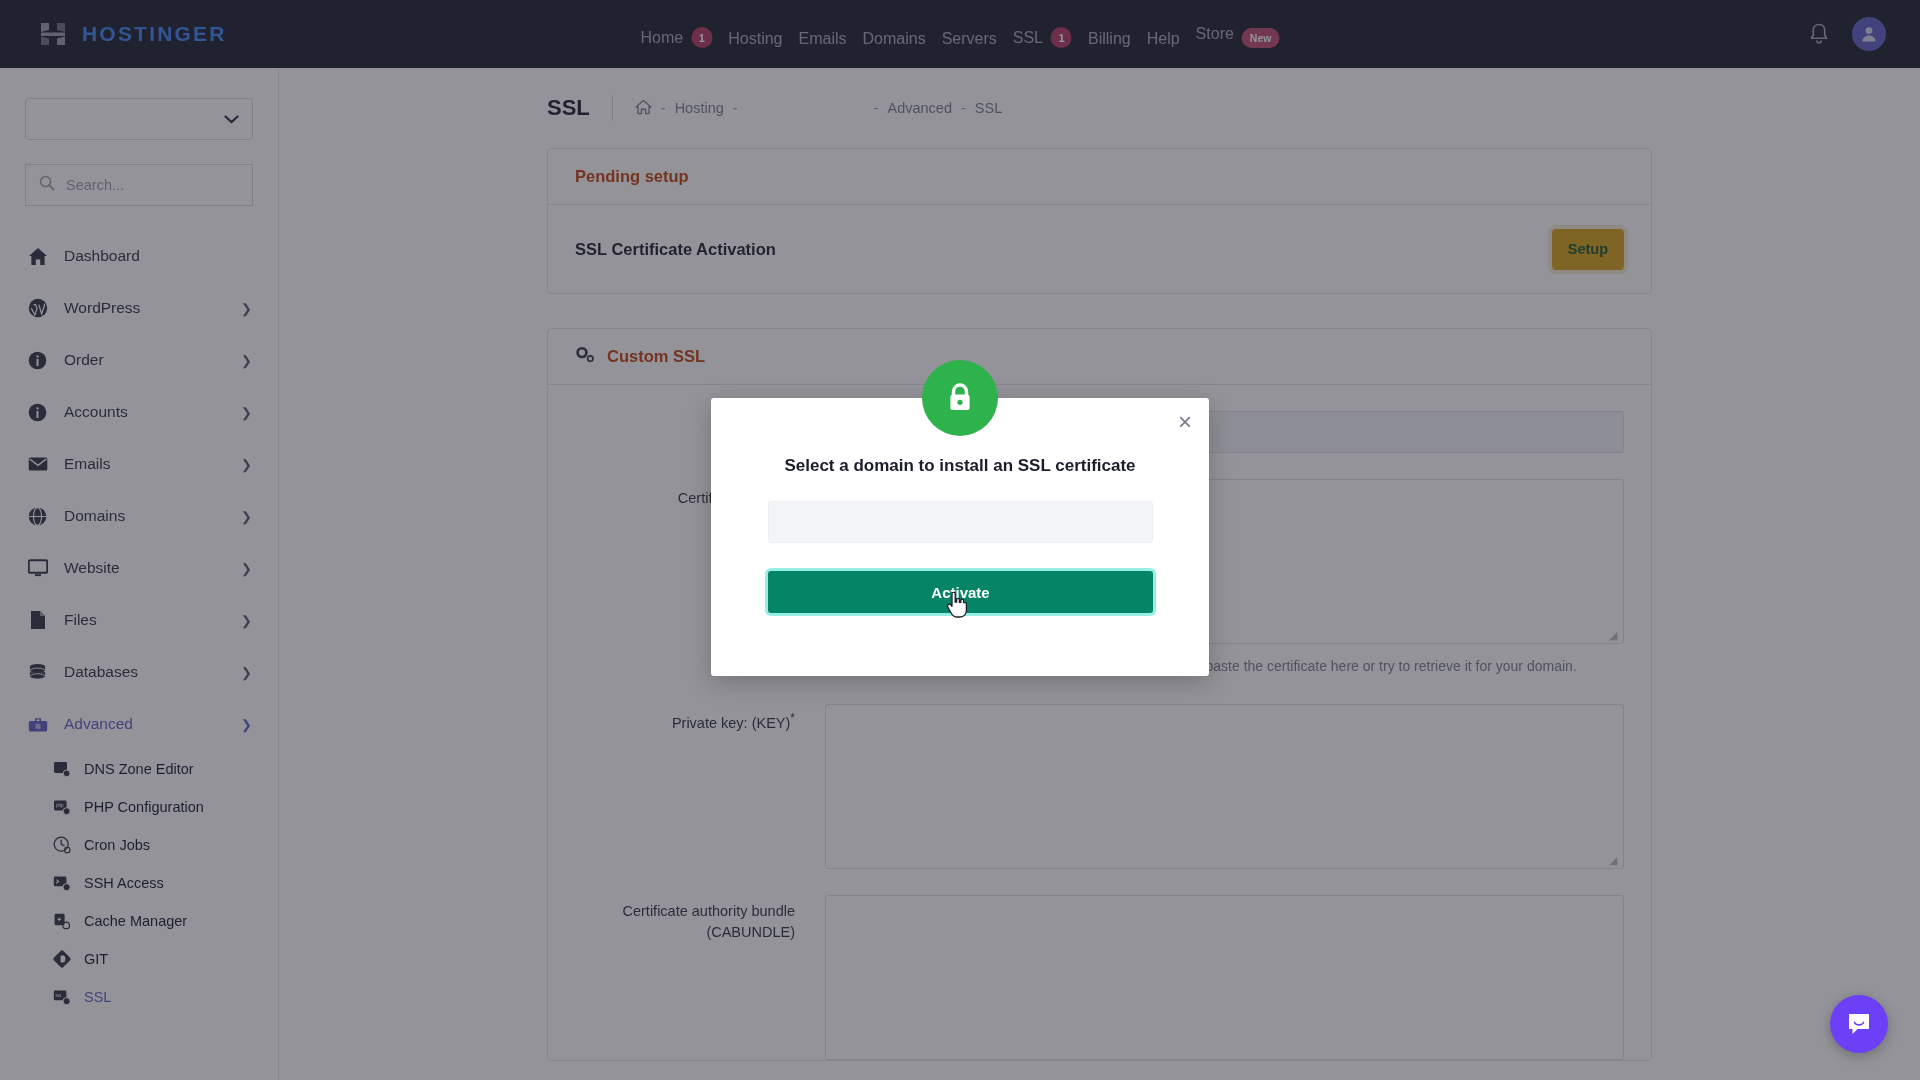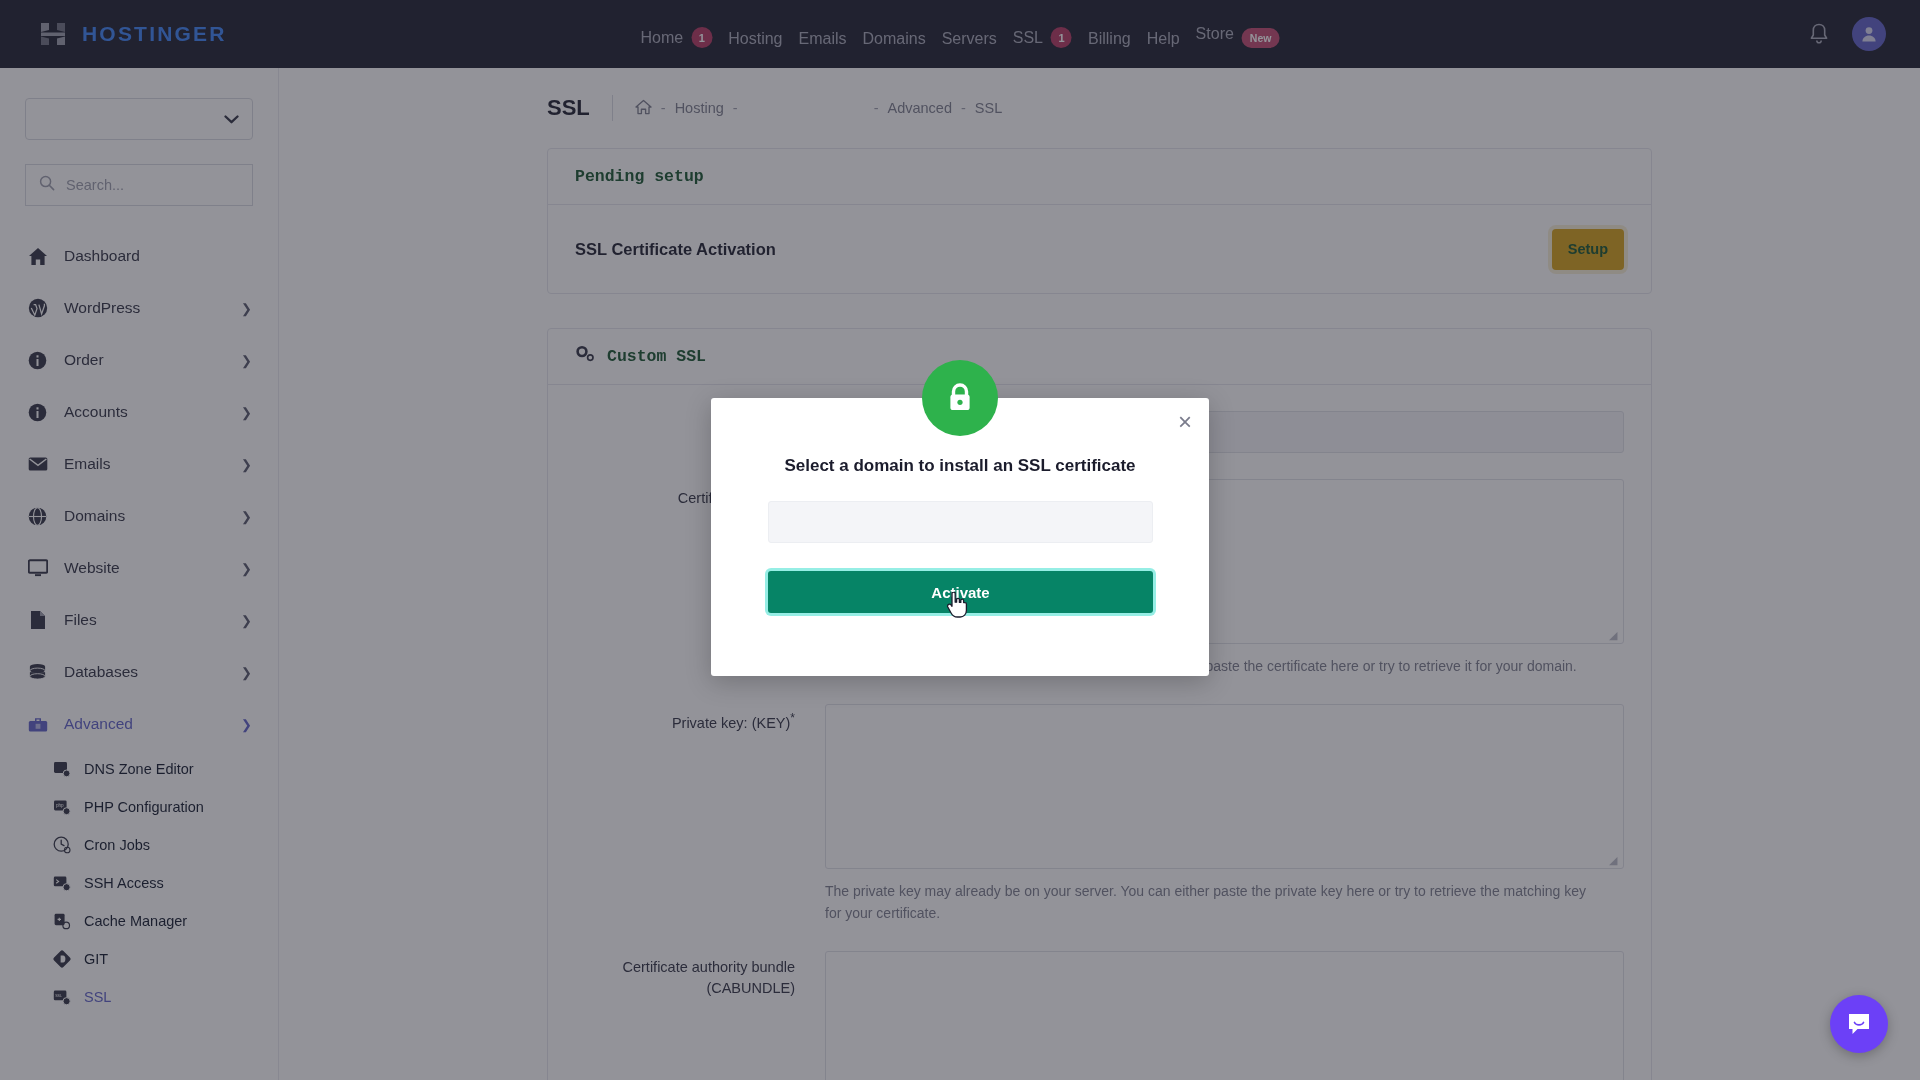--- a/index.html
+++ b/index.html
@@ -137,9 +137,8 @@
   .card-header {
     height: 56px; display: flex; align-items: center;
     padding: 0 27px; border-bottom: 1px solid #e4e5ec;
-    font-size: 16.5px; font-weight: 600; color: #14532d;
+    font-size: 16.5px; font-weight: 600; color: #c2410c;
     gap: 12px;
-    font-family: Liberation Mono, monospace;
   }
   .card-row {
     height: 88px; display: flex; align-items: center; justify-content: space-between;

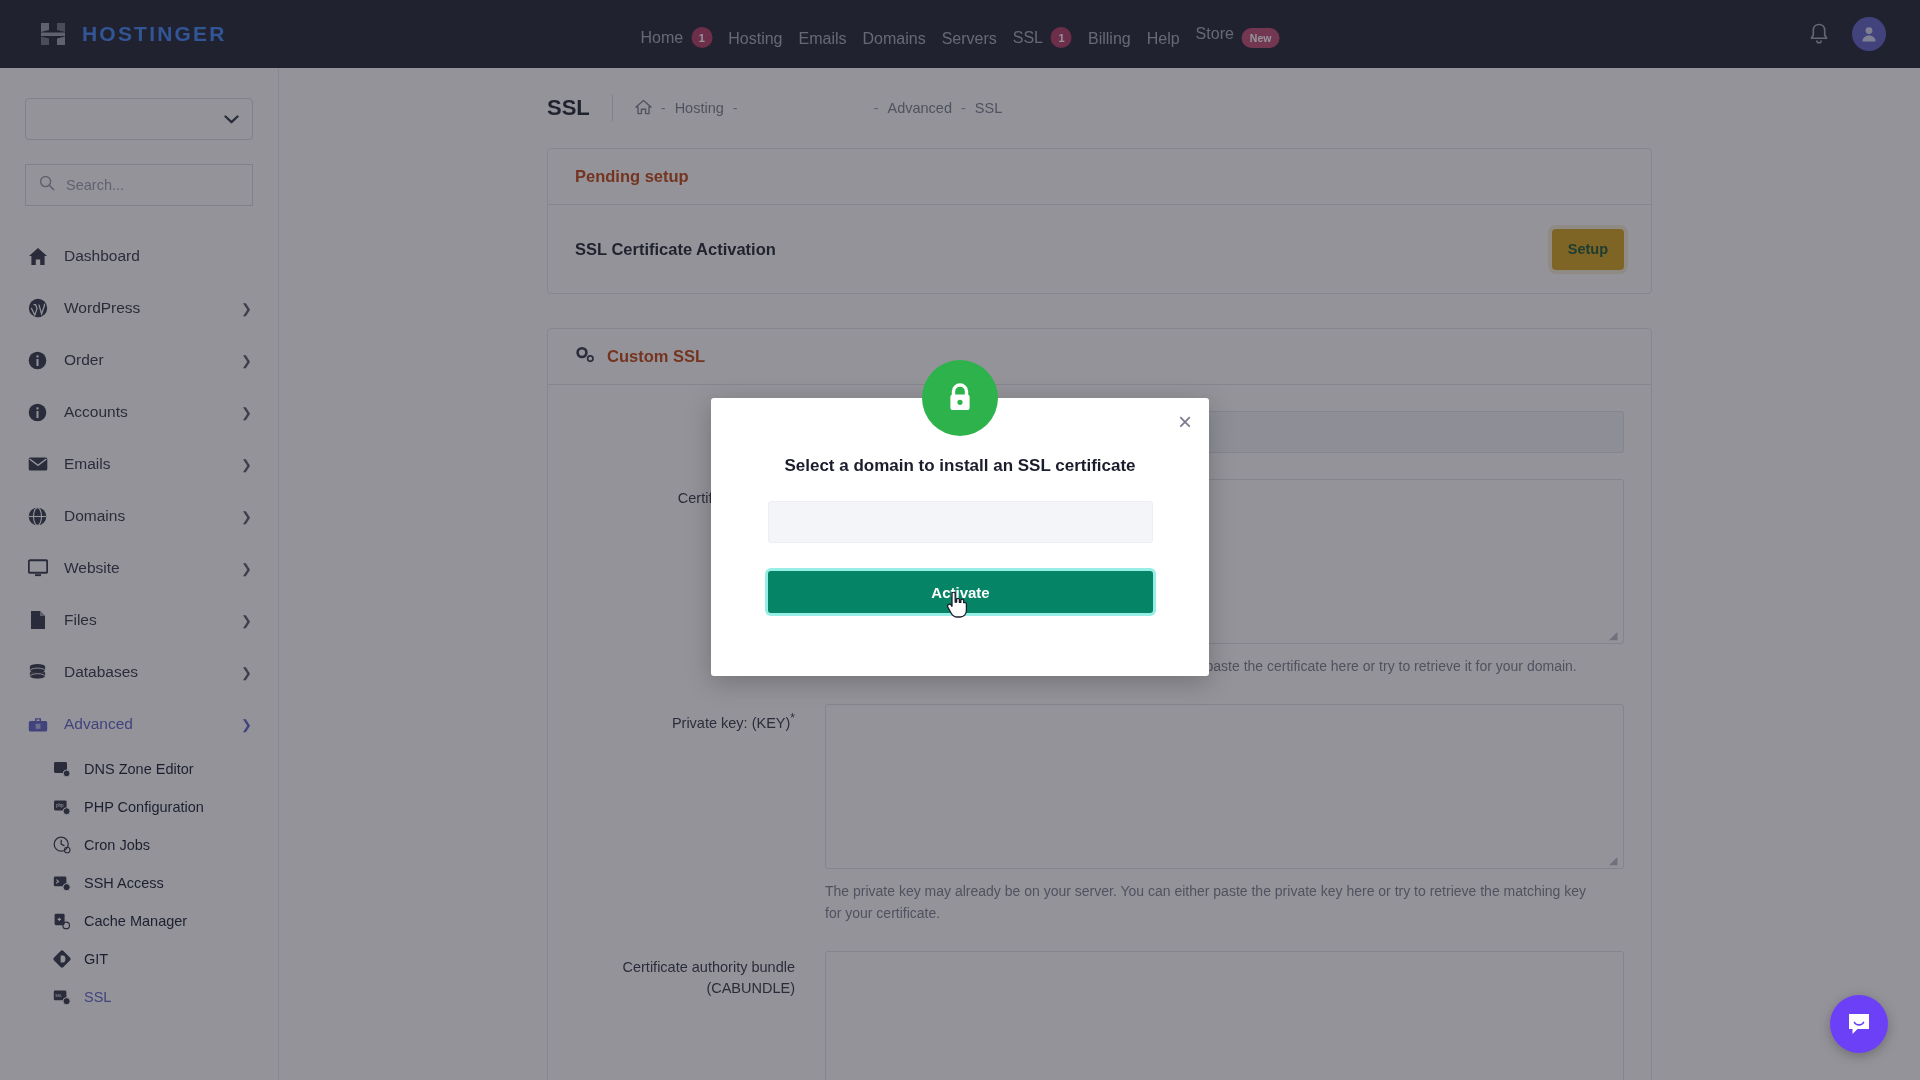--- a/index.html
+++ b/index.html
@@ -605,7 +605,6 @@
         <div class="fake-textarea" style="height:165px;">
           <span class="ta-resize">◢</span>
         </div>
-        <div class="help">The private key may already be on your server. You can either paste the private key here or try to retrieve the matching key for your certificate.</div>
       </div>
     </div>
 

